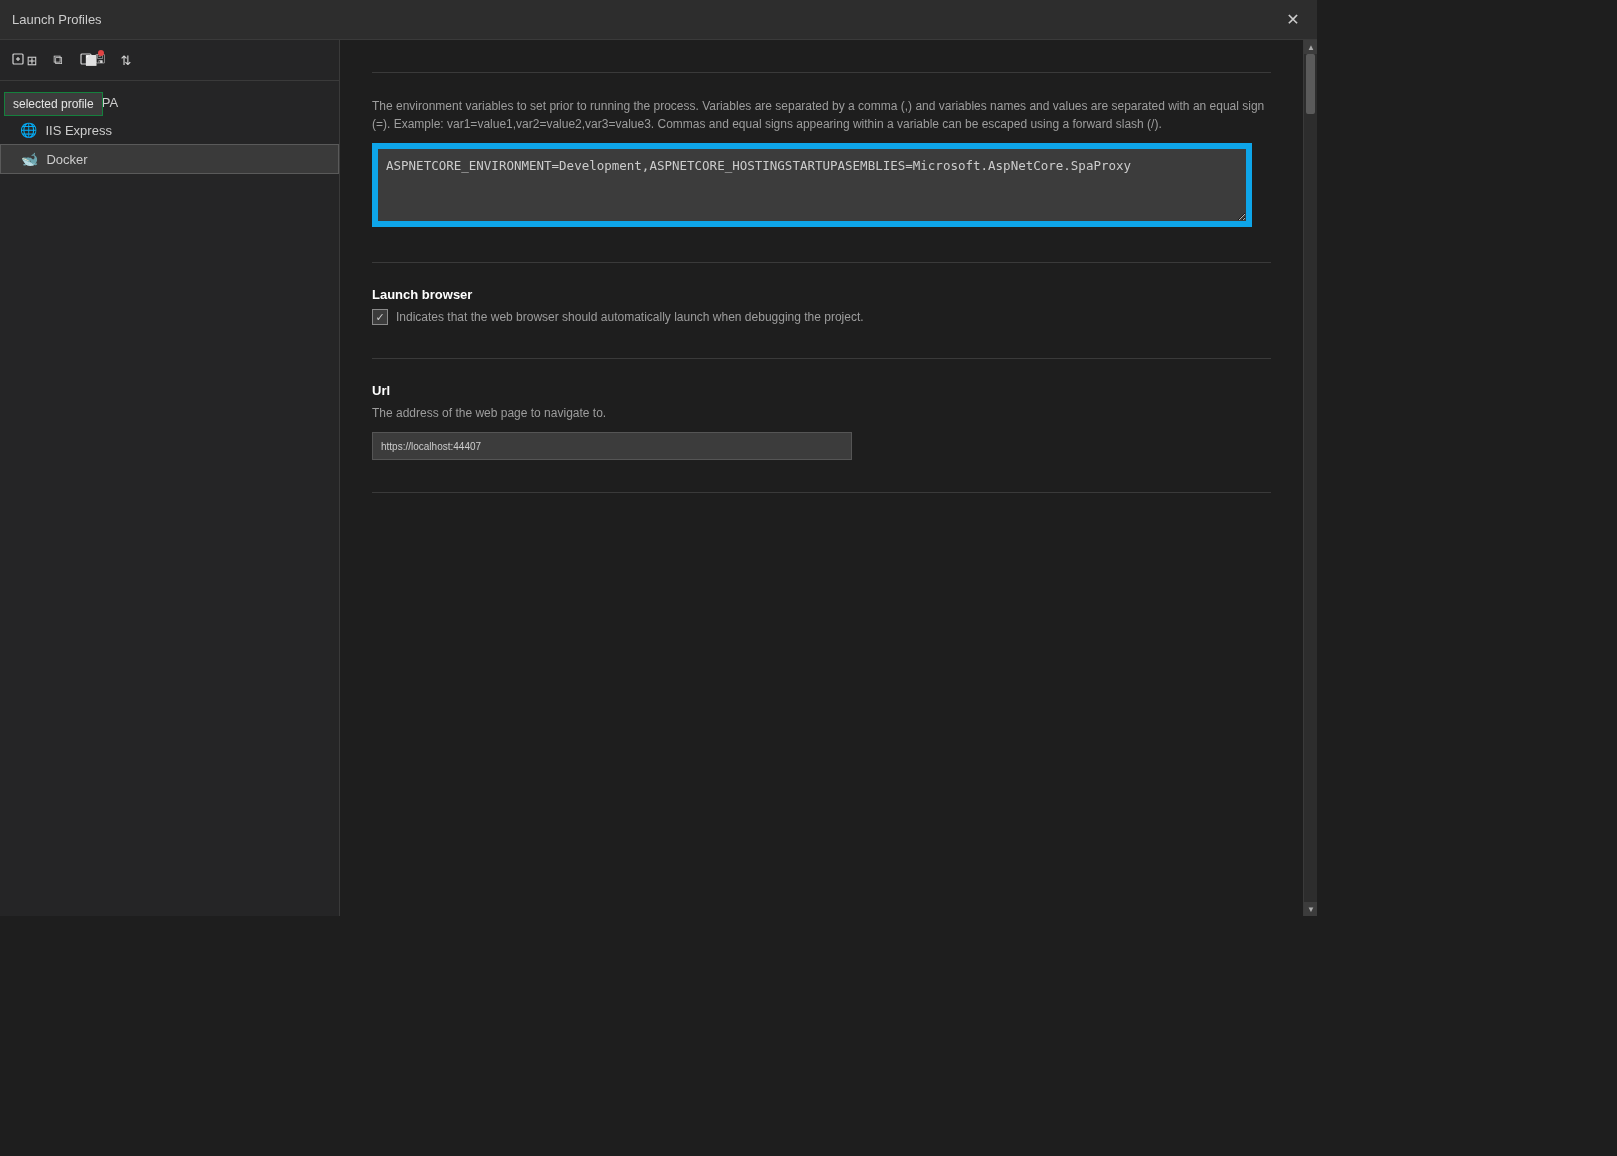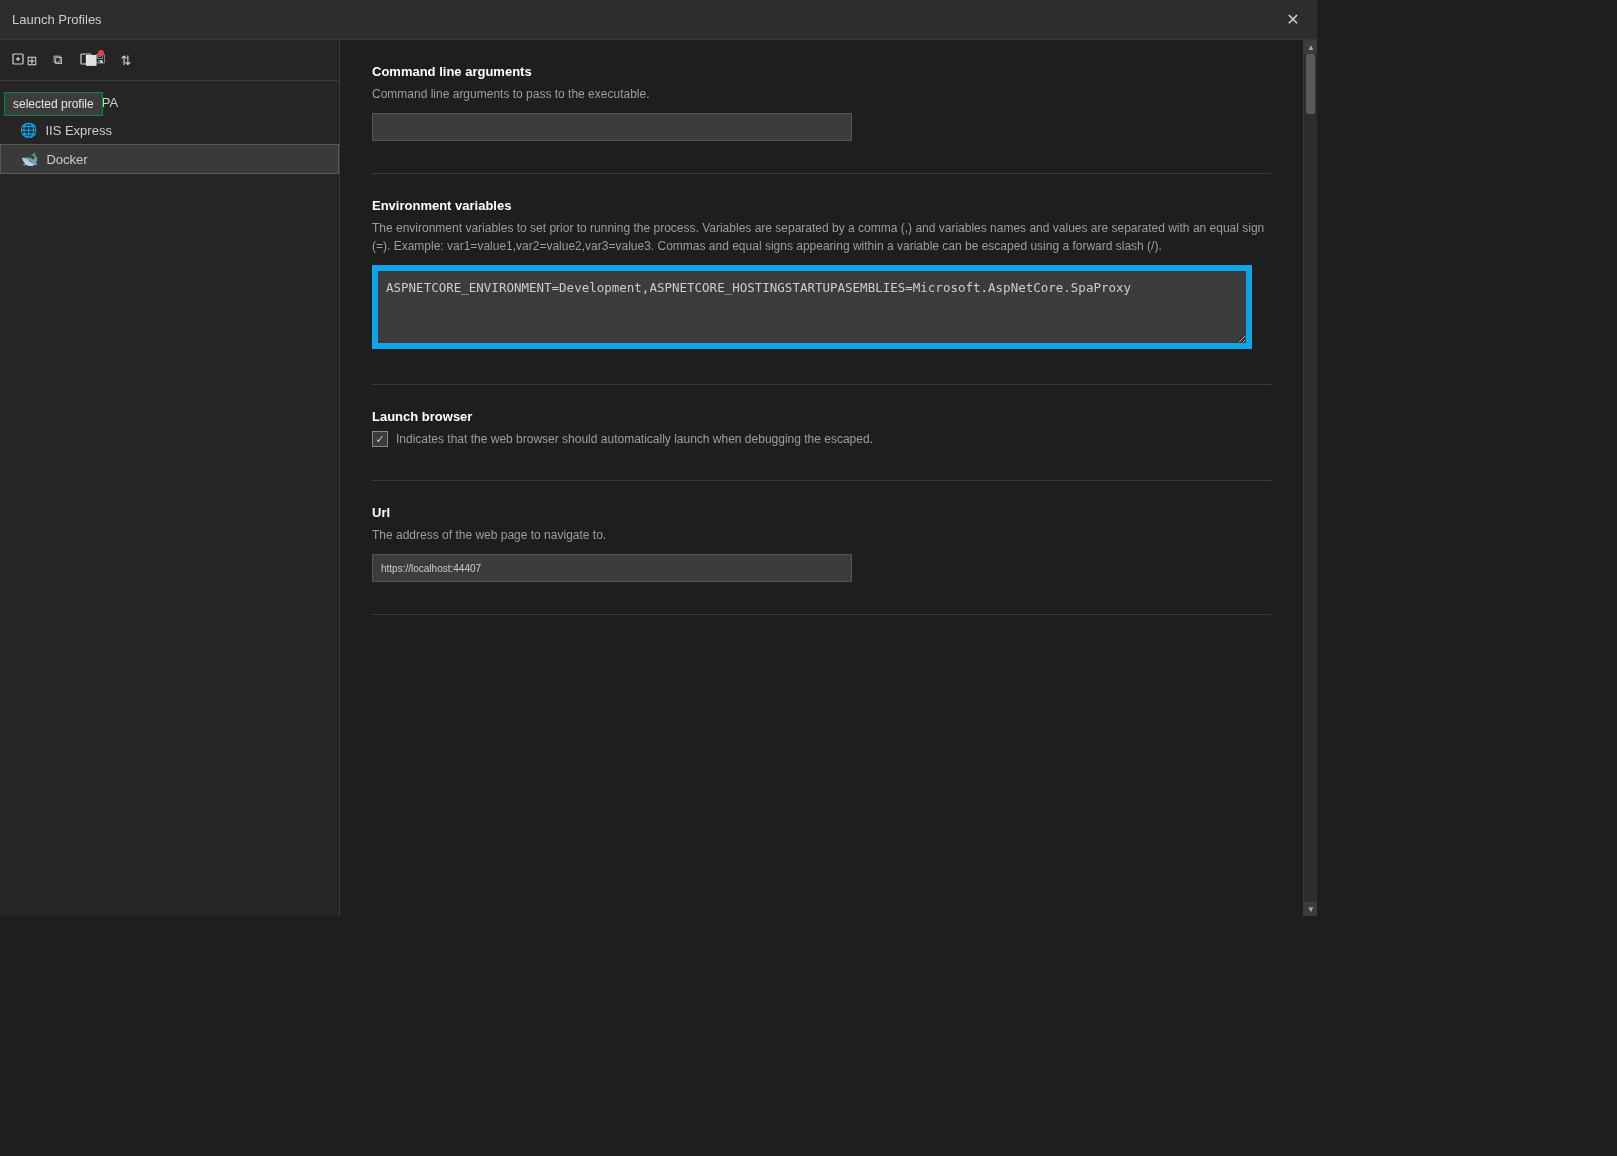--- a/index.html
+++ b/index.html
@@ -316,11 +316,6 @@
 
   <div class="content-area">
 
-    <div class="section">
-      <div class="section-title">Command line arguments</div>
-      <div class="section-description">Command line arguments to pass to the executable.</div>
-      <input type="text" class="text-input" value="" style="max-width: 480px; display: block;">
-    </div>
 
     <hr class="section-divider">
 

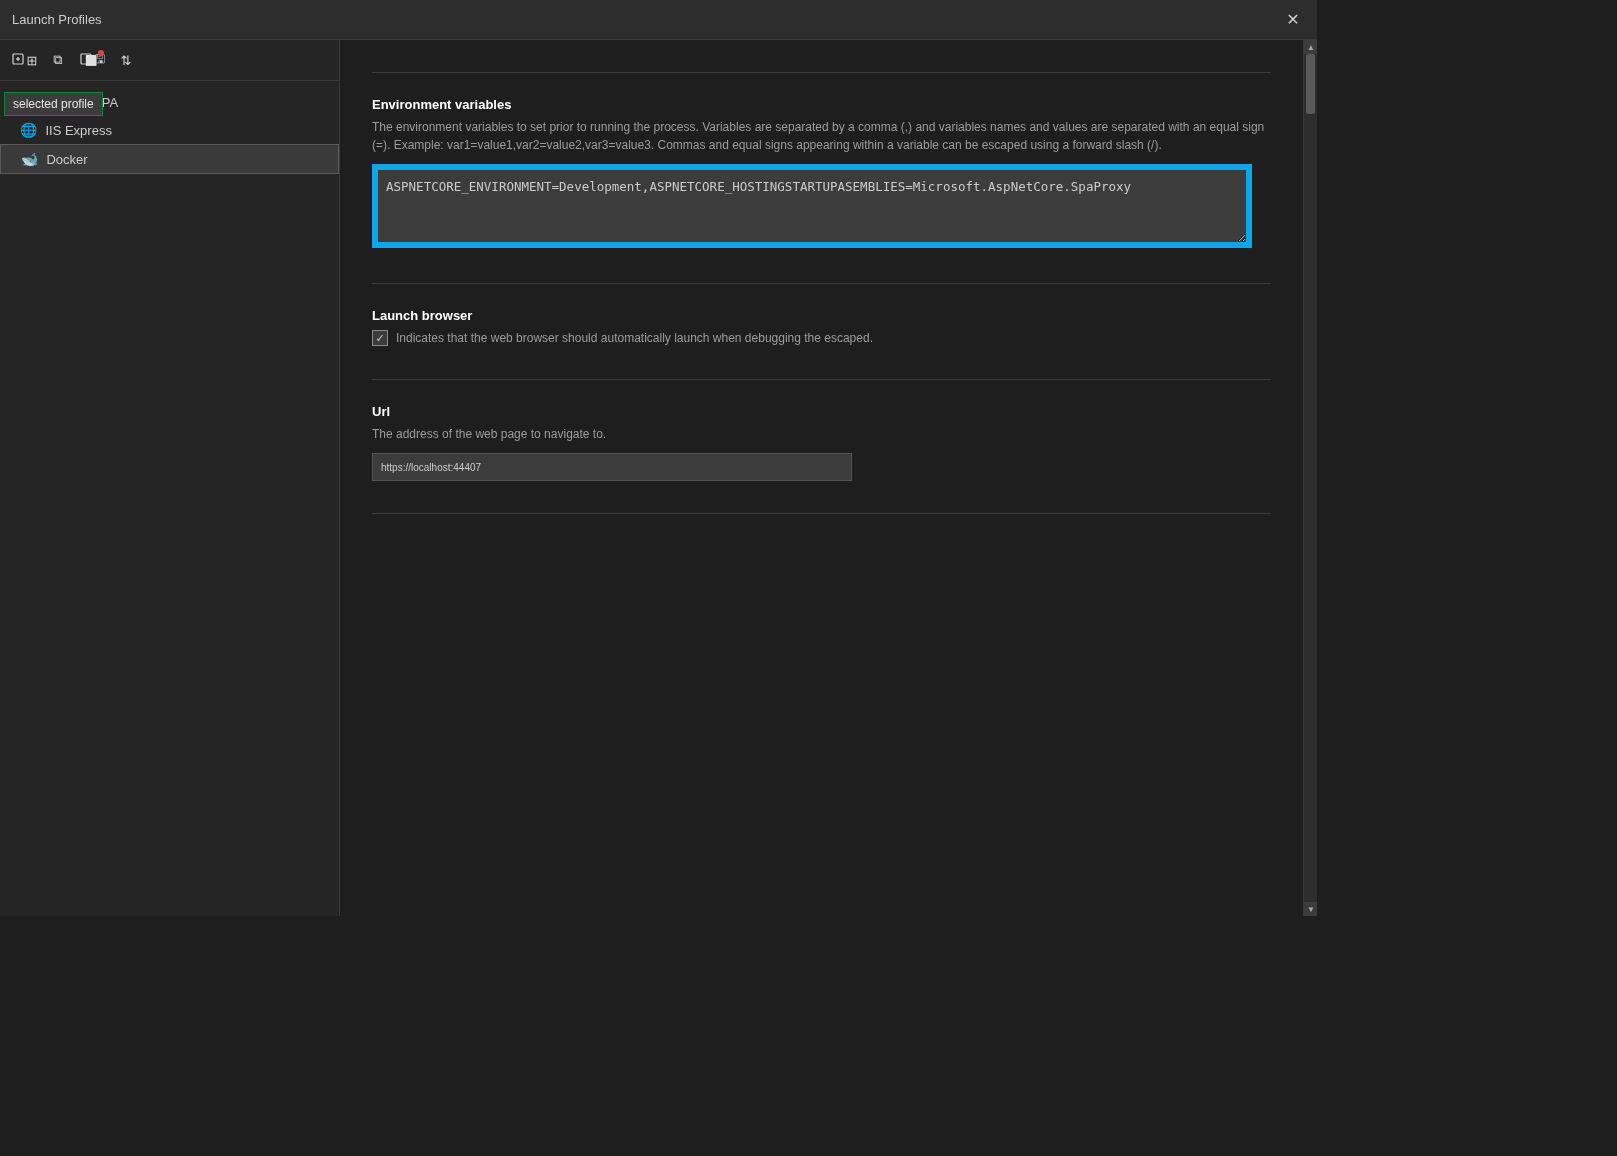--- a/index.html
+++ b/index.html
@@ -320,7 +320,6 @@
     <hr class="section-divider">
 
     <div class="section">
-      <div class="section-title">Environment variables</div>
       <div class="section-description">The environment variables to set prior to running the process. Variables are separated by a comma (,) and variables names and values are separated with an equal sign (=). Example: var1=value1,var2=value2,var3=value3. Commas and equal signs appearing within a variable can be escaped using a forward slash (/).</div>
       <textarea class="text-area" rows="3" style="">ASPNETCORE_ENVIRONMENT=Development,ASPNETCORE_HOSTINGSTARTUPASEMBLIES=Microsoft.AspNetCore.SpaProxy</textarea>
     </div>

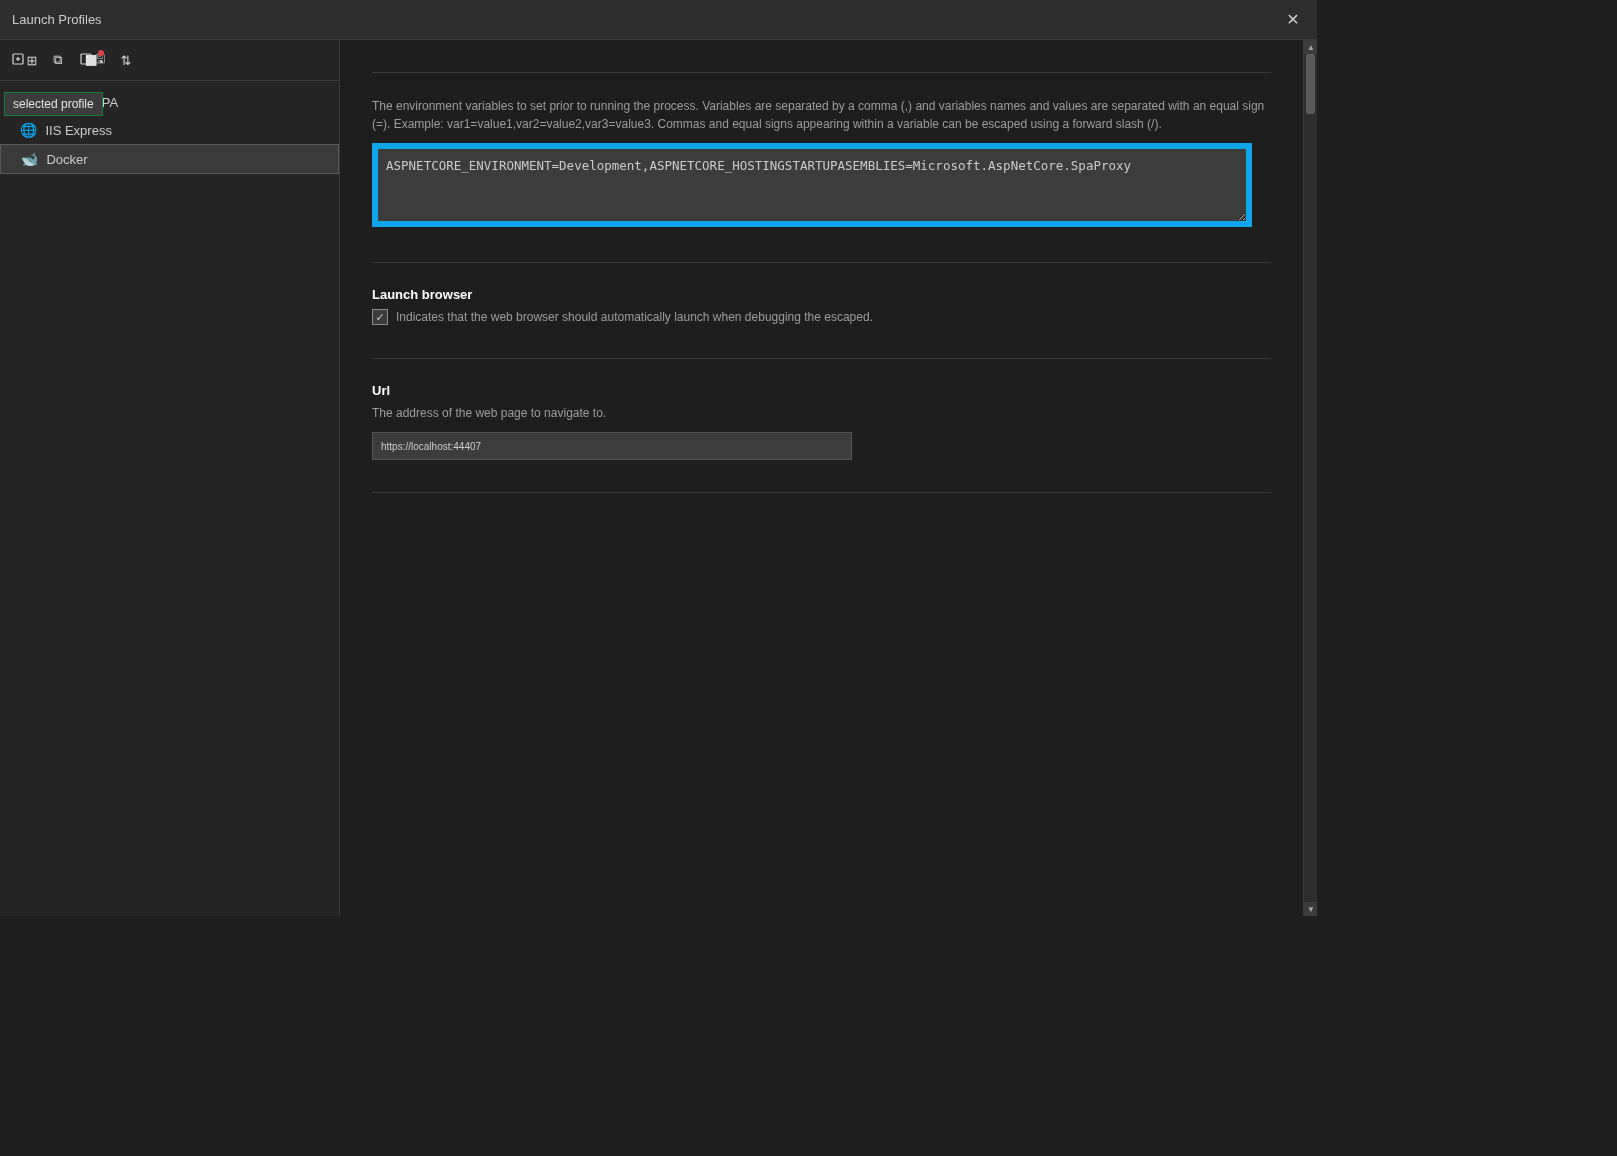--- a/index.html
+++ b/index.html
@@ -332,7 +332,7 @@
         <div class="checkbox-container">
           <span class="checkmark">✓</span>
         </div>
-        <span class="section-description" style="margin-bottom:0;">Indicates that the web browser should automatically launch when debugging the escaped.</span>
+        <span class="section-description" style="margin-bottom:0;">Indicates that the web browser should automatically launch when debugging the project.</span>
       </div>
     </div>
 

